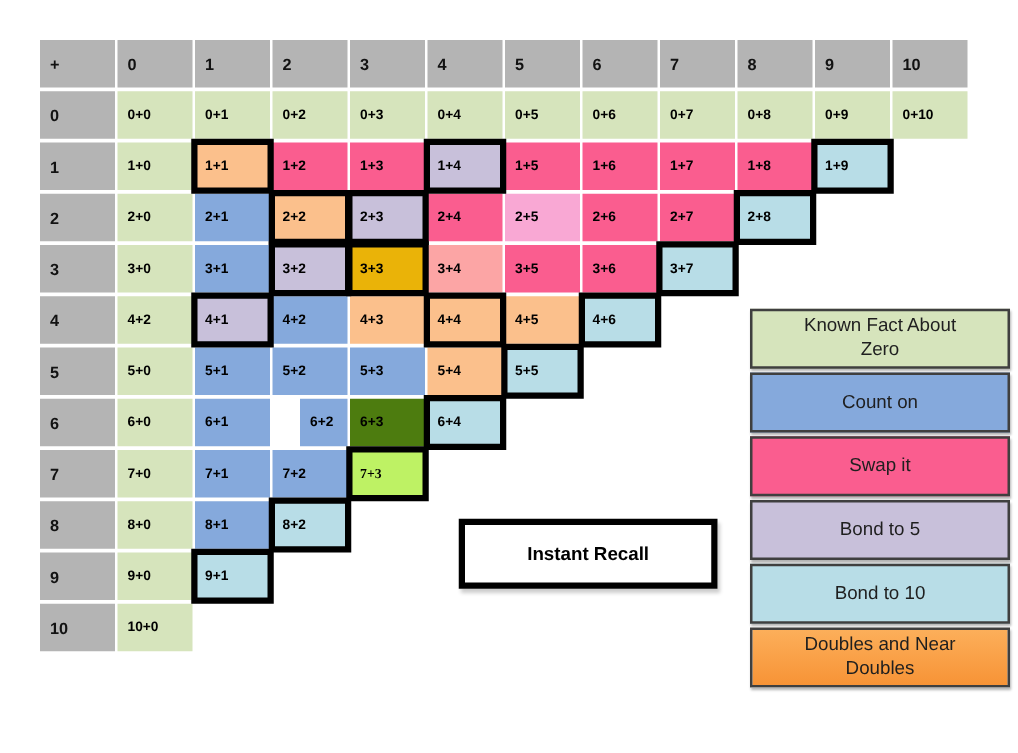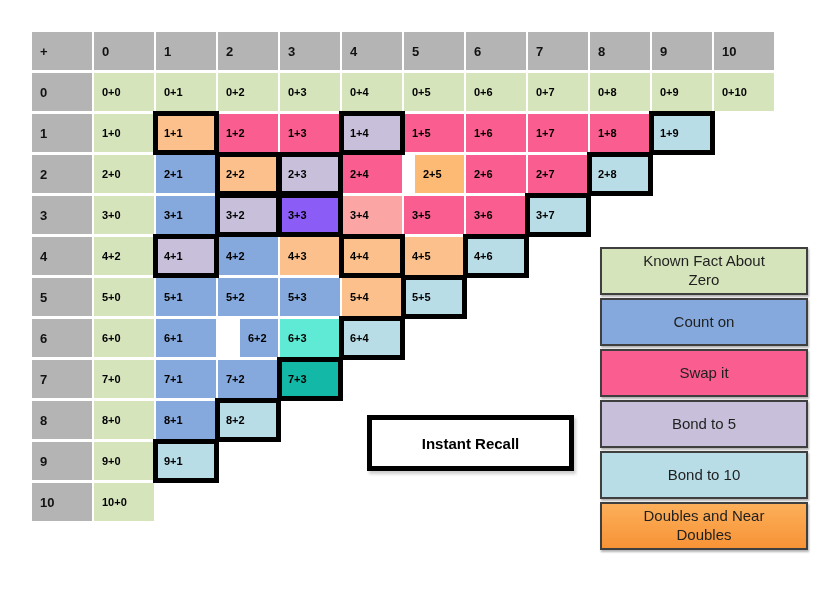--- a/index.html
+++ b/index.html
@@ -89,7 +89,7 @@
       <div class="cell fact ir" style="grid-area: 4 / 4; background: rgb(251, 192, 140);">2+2</div>
       <div class="cell fact ir" style="grid-area: 4 / 5; background: rgb(200, 192, 218);">2+3</div>
       <div class="cell fact" style="grid-area: 4 / 6; background: rgb(250, 93, 143);">2+4</div>
-      <div class="cell fact" style="grid-area: 4 / 7; background: #fdba74; margin-left: 11px;">2+5</div>
+      <div class="cell fact" style="grid-area: 4 / 7; background: #f9a8d4;">2+5</div>
       <div class="cell fact" style="grid-area: 4 / 8; background: rgb(250, 93, 143);">2+6</div>
       <div class="cell fact" style="grid-area: 4 / 9; background: rgb(250, 93, 143);">2+7</div>
       <div class="cell fact ir" style="grid-area: 4 / 10; background: rgb(184, 221, 231);">2+8</div>

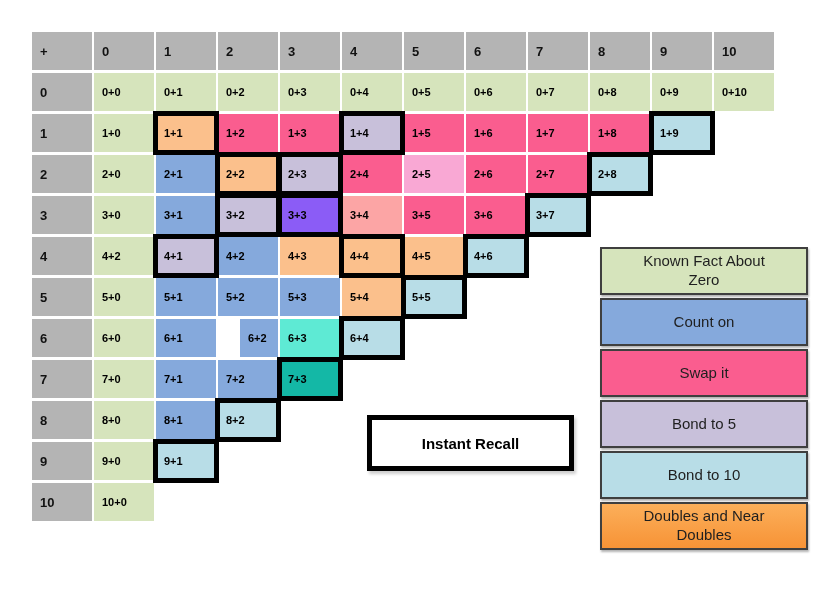--- a/index.html
+++ b/index.html
@@ -97,7 +97,7 @@
       <div class="cell fact" style="grid-area: 5 / 2; background: rgb(214, 228, 188);">3+0</div>
       <div class="cell fact" style="grid-area: 5 / 3; background: rgb(133, 169, 220);">3+1</div>
       <div class="cell fact ir" style="grid-area: 5 / 4; background: rgb(200, 192, 218);">3+2</div>
-      <div class="cell fact ir" style="grid-area: 5 / 5; background: #8b5cf6;">3+3</div>
+      <div class="cell fact ir" style="grid-area: 5 / 5; background: #eab308;">3+3</div>
       <div class="cell fact" style="grid-area: 5 / 6; background: #fca5a5;">3+4</div>
       <div class="cell fact" style="grid-area: 5 / 7; background: rgb(250, 93, 143);">3+5</div>
       <div class="cell fact" style="grid-area: 5 / 8; background: rgb(250, 93, 143);">3+6</div>

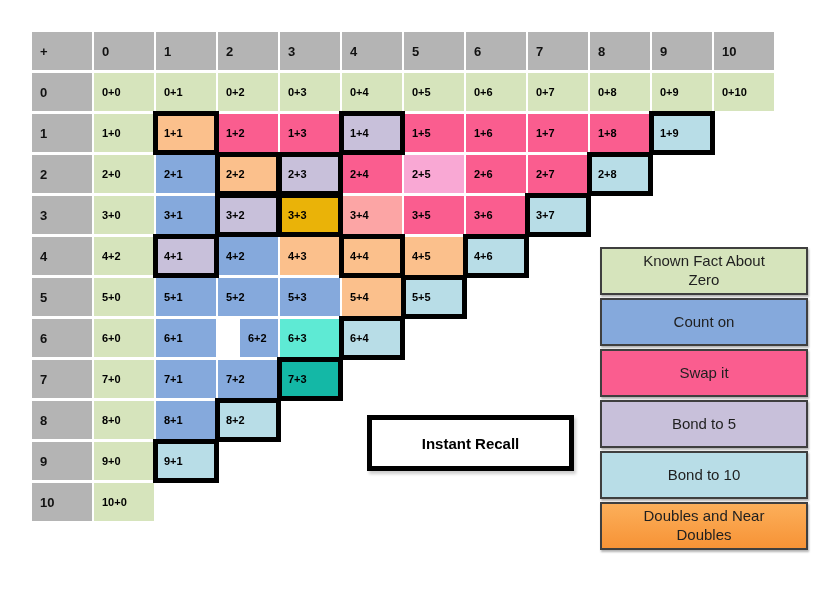--- a/index.html
+++ b/index.html
@@ -121,7 +121,7 @@
       <div class="cell fact" style="grid-area: 8 / 2; background: rgb(214, 228, 188);">6+0</div>
       <div class="cell fact" style="grid-area: 8 / 3; background: rgb(133, 169, 220); text-align: right;">6+1</div>
       <div class="cell fact" style="grid-area: 8 / 4; background: rgb(133, 169, 220); margin-left: 22px;">6+2</div>
-      <div class="cell fact" style="grid-area: 8 / 5; background: #5eead4;">6+3</div>
+      <div class="cell fact" style="grid-area: 8 / 5; background: #4d7c0f;">6+3</div>
       <div class="cell fact ir" style="grid-area: 8 / 6; background: rgb(184, 221, 231);">6+4</div>
       <div class="cell hdr" style="grid-area: 9 / 1; background: rgb(180, 180, 180);">7</div>
       <div class="cell fact" style="grid-area: 9 / 2; background: rgb(214, 228, 188);">7+0</div>

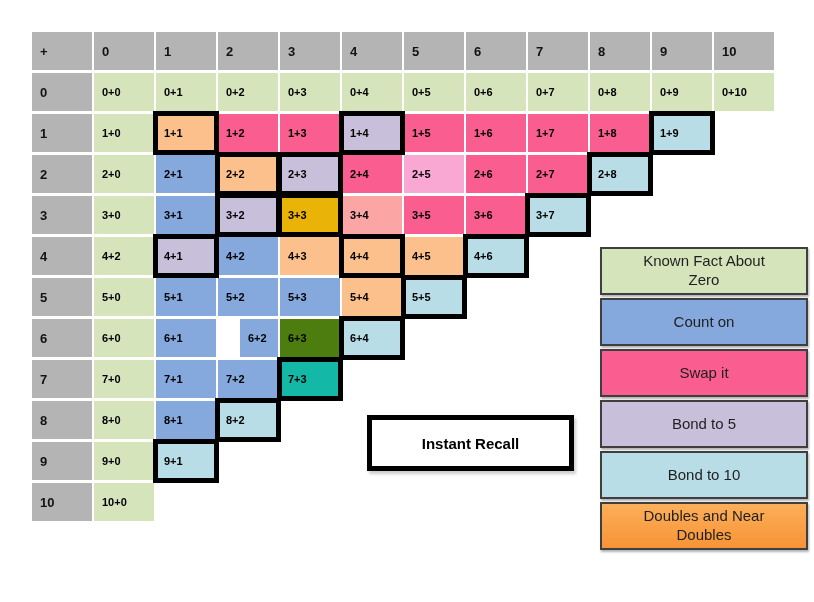--- a/index.html
+++ b/index.html
@@ -127,7 +127,7 @@
       <div class="cell fact" style="grid-area: 9 / 2; background: rgb(214, 228, 188);">7+0</div>
       <div class="cell fact" style="grid-area: 9 / 3; background: rgb(133, 169, 220);">7+1</div>
       <div class="cell fact" style="grid-area: 9 / 4; background: rgb(133, 169, 220);">7+2</div>
-      <div class="cell fact ir" style="grid-area: 9 / 5; background: #14b8a6;">7+3</div>
+      <div class="cell fact ir" style="grid-area: 9 / 5; background: #bef264; font-family: Liberation Serif, serif;">7+3</div>
       <div class="cell hdr" style="grid-area: 10 / 1; background: rgb(180, 180, 180);">8</div>
       <div class="cell fact" style="grid-area: 10 / 2; background: rgb(214, 228, 188);">8+0</div>
       <div class="cell fact" style="grid-area: 10 / 3; background: rgb(133, 169, 220);">8+1</div>

